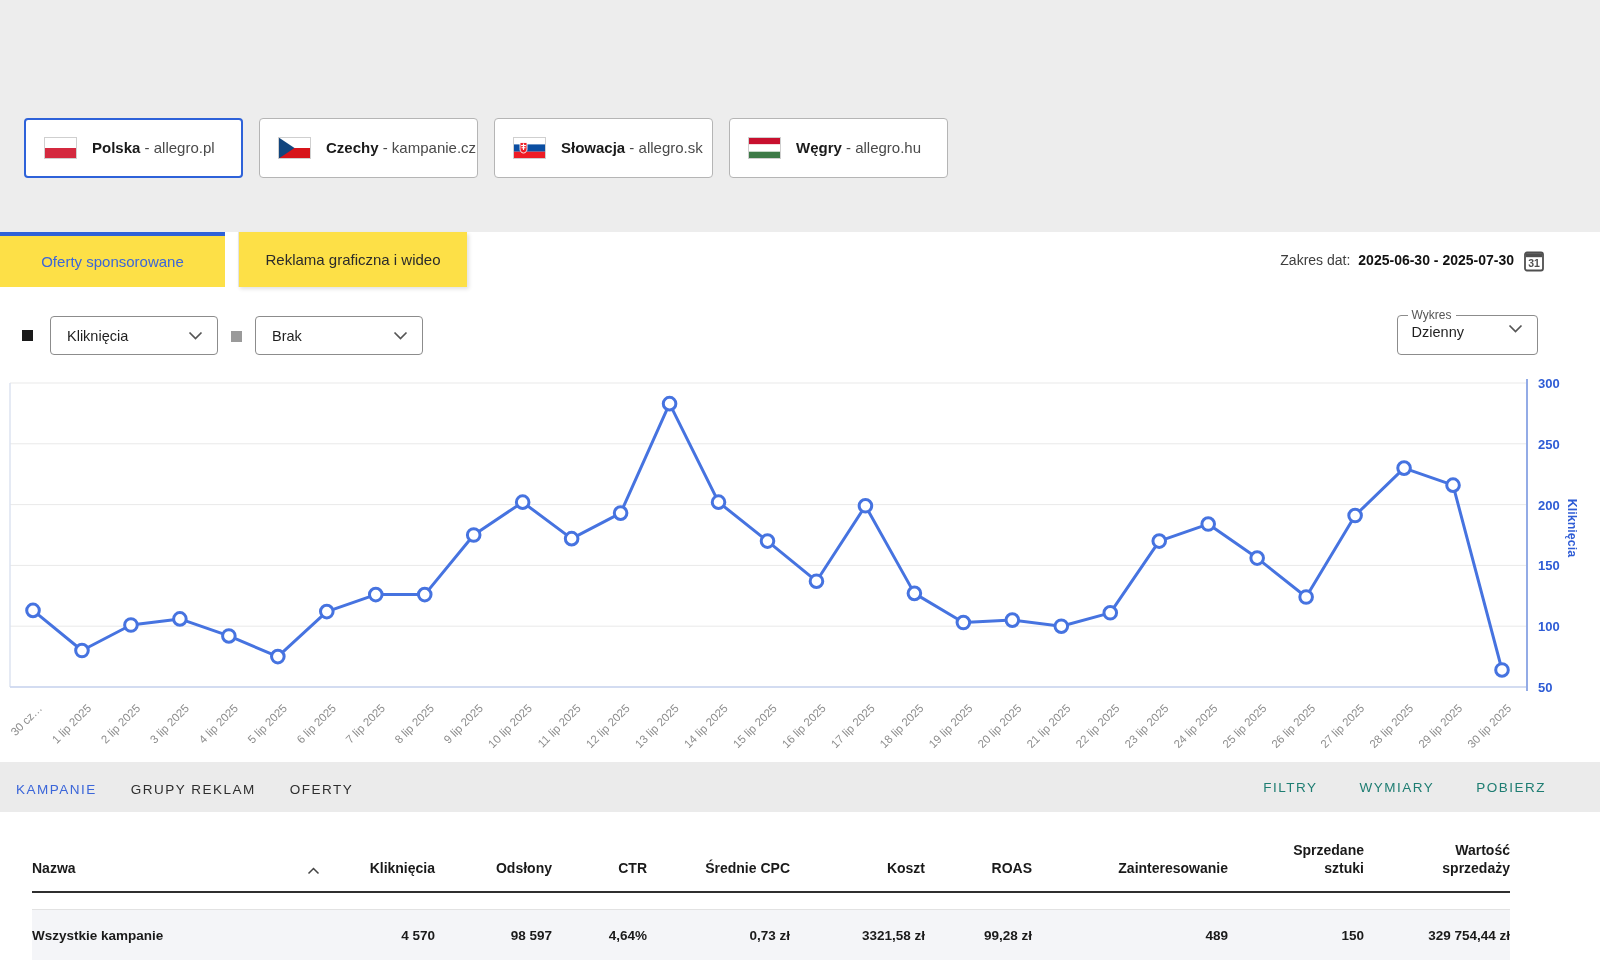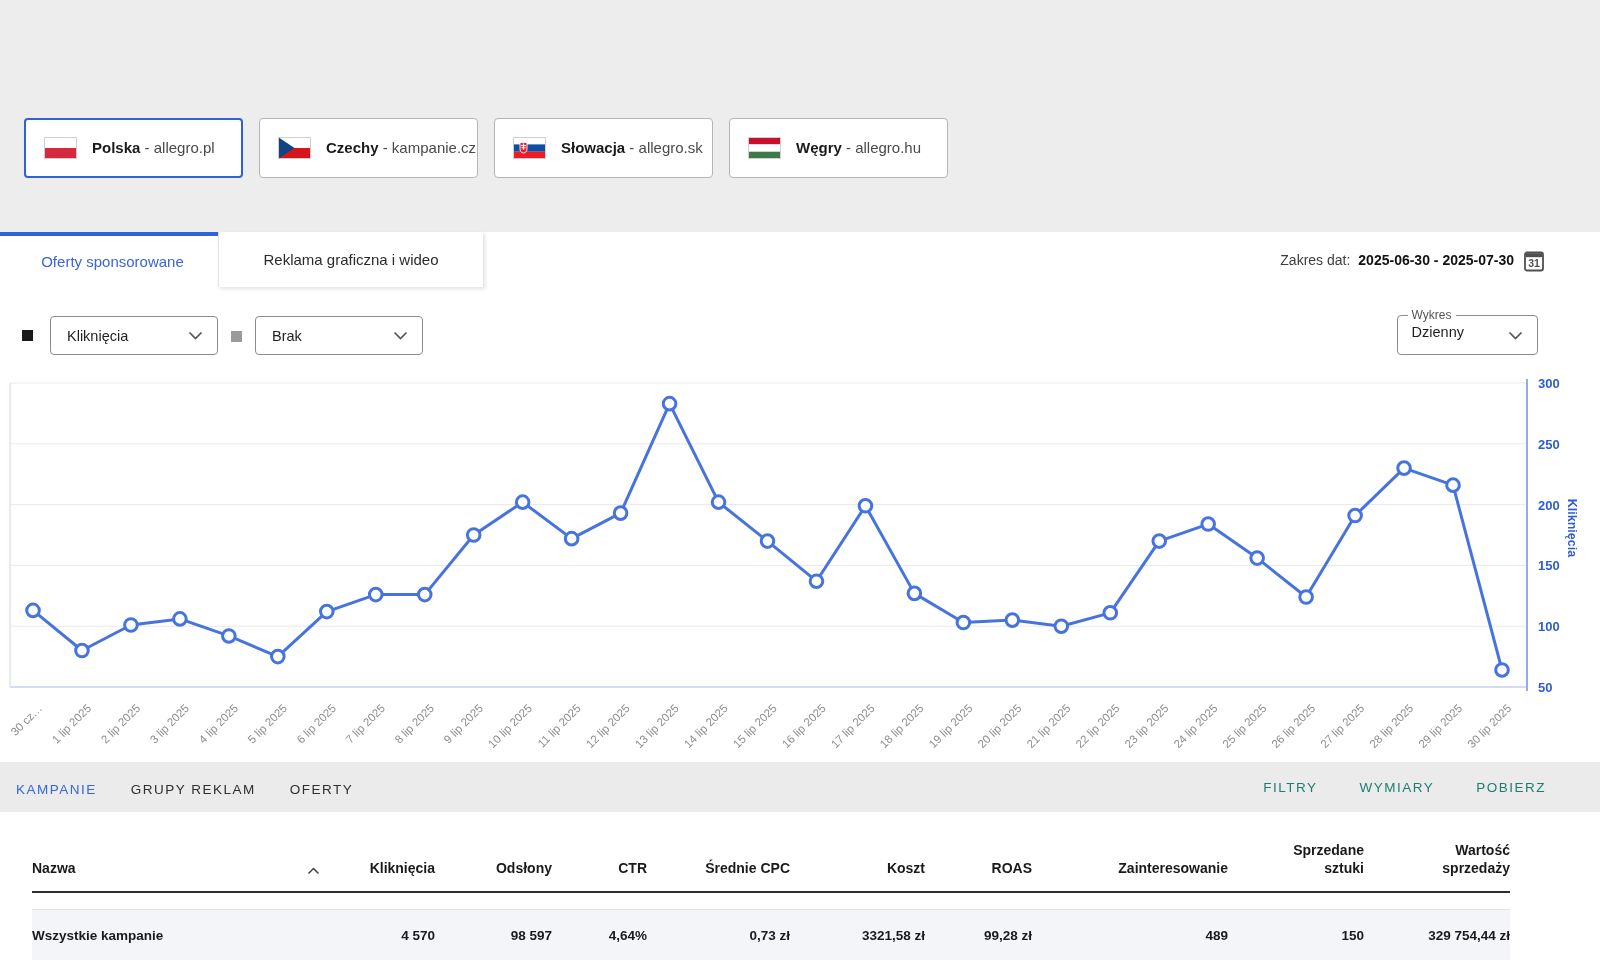--- a/index.html
+++ b/index.html
@@ -22,7 +22,7 @@
   .content-bg{position:absolute;top:232px;left:0;right:0;height:530px;background:#fff;}
 
   
-  .top-tab{position:absolute;top:232px;height:55px;display:flex;align-items:center;justify-content:center;font-size:15px;background:#ffffff;box-sizing:border-box;cursor:pointer;}
+  .top-tab{position:absolute;top:232px;height:55px;display:flex;align-items:center;justify-content:center;font-size:15px;background:#fde047;box-sizing:border-box;cursor:pointer;}
   .top-tab.active{left:0;width:225px;border-top:4px solid #2e62d9;color:#3b66d9;}
   .top-tab.inactive{left:218px;width:265px;color:#2b2b2b;border-left:1px solid #e3e3e3;box-shadow:2px 2px 4px rgba(0,0,0,0.12);}
 

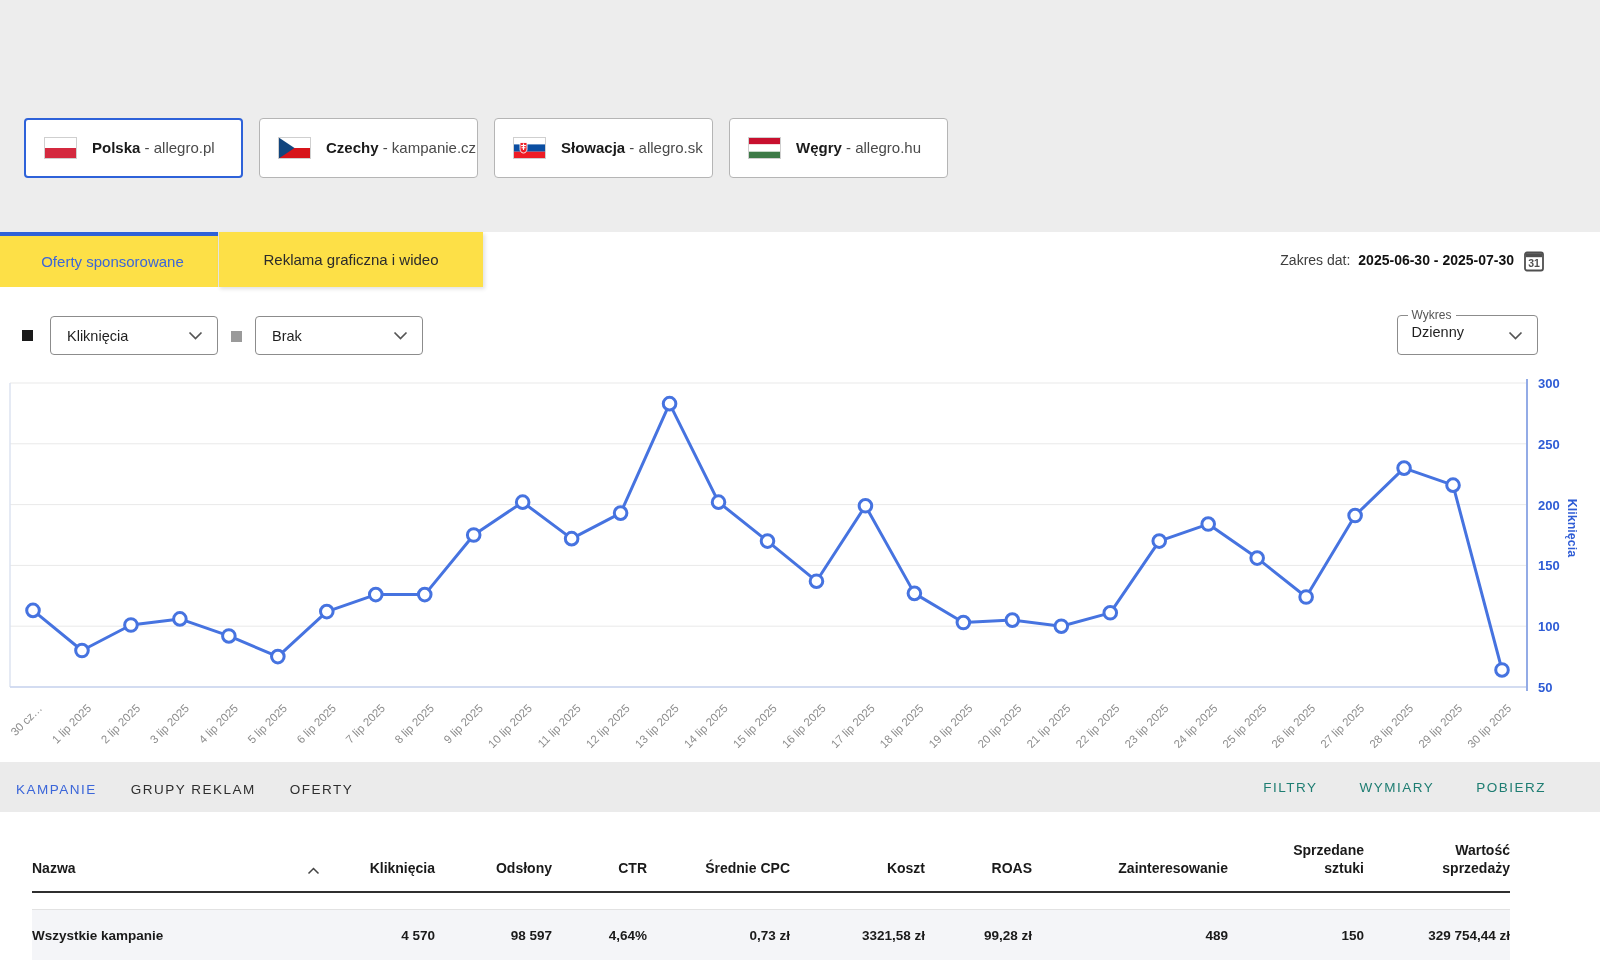--- a/index.html
+++ b/index.html
@@ -24,7 +24,7 @@
   
   .top-tab{position:absolute;top:232px;height:55px;display:flex;align-items:center;justify-content:center;font-size:15px;background:#fde047;box-sizing:border-box;cursor:pointer;}
   .top-tab.active{left:0;width:225px;border-top:4px solid #2e62d9;color:#3b66d9;}
-  .top-tab.inactive{left:218px;width:265px;color:#2b2b2b;border-left:1px solid #e3e3e3;box-shadow:2px 2px 4px rgba(0,0,0,0.12);}
+  .top-tab.inactive{left:238px;width:229px;color:#2b2b2b;border-left:1px solid #e3e3e3;box-shadow:2px 2px 4px rgba(0,0,0,0.12);}
 
   
   .date-range{position:absolute;top:245px;right:54px;height:30px;display:flex;align-items:center;gap:8px;font-size:14px;color:#3d3d3d;cursor:pointer;}

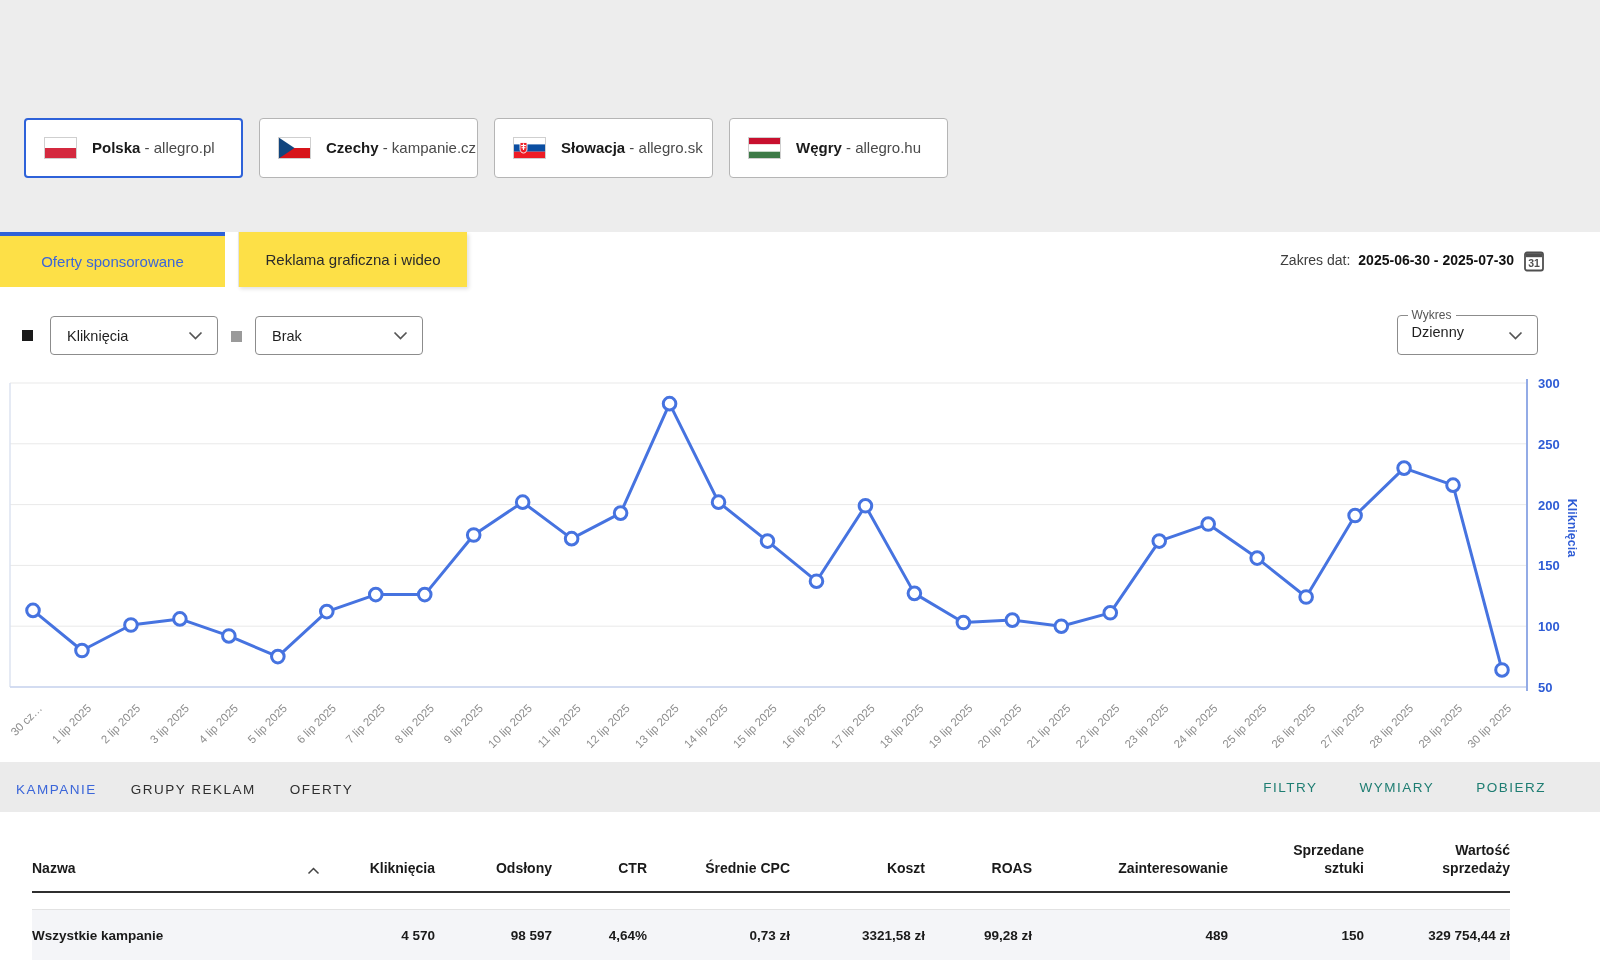--- a/index.html
+++ b/index.html
@@ -39,7 +39,7 @@
   .select.s2{left:255px;}
   .wykres{position:absolute;top:308px;right:62px;width:104px;height:47px;box-sizing:border-box;border:1px solid #8c8c8c;border-radius:4px;margin:0;padding:0;cursor:pointer;}
   .wykres legend{margin-left:10px;padding:0 4px;font-size:12px;color:#555;}
-  .wykres .inner{display:flex;align-items:flex-end;justify-content:space-between;padding:2px 14px 0 14px;font-size:14.5px;color:#1f1f1f;gap:44px;}
+  .wykres .inner{display:flex;align-items:flex-start;justify-content:space-between;padding:2px 14px 0 14px;font-size:14.5px;color:#1f1f1f;gap:44px;}
 
   
   #chart{position:absolute;top:368px;left:0;}

